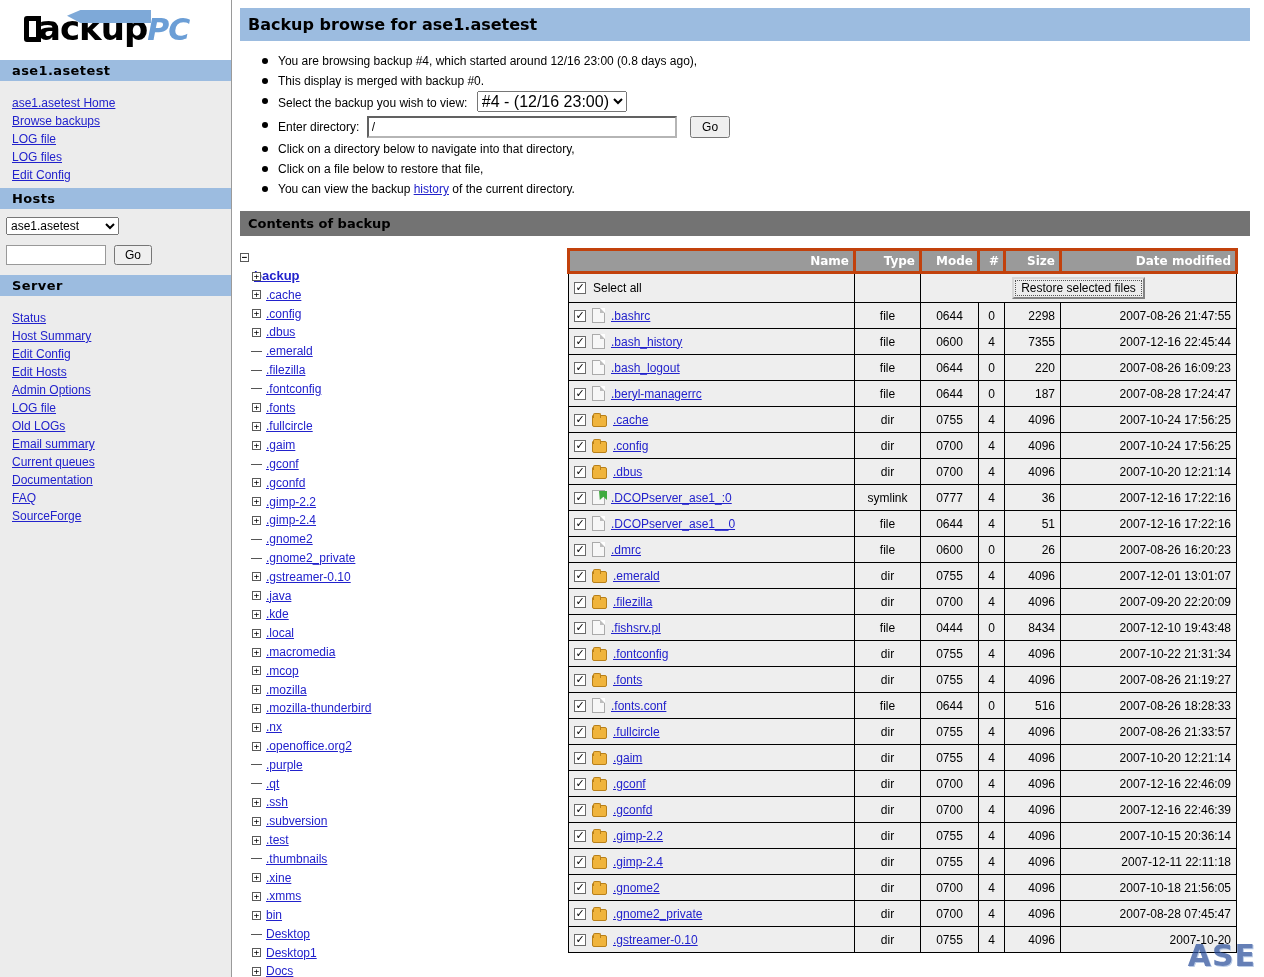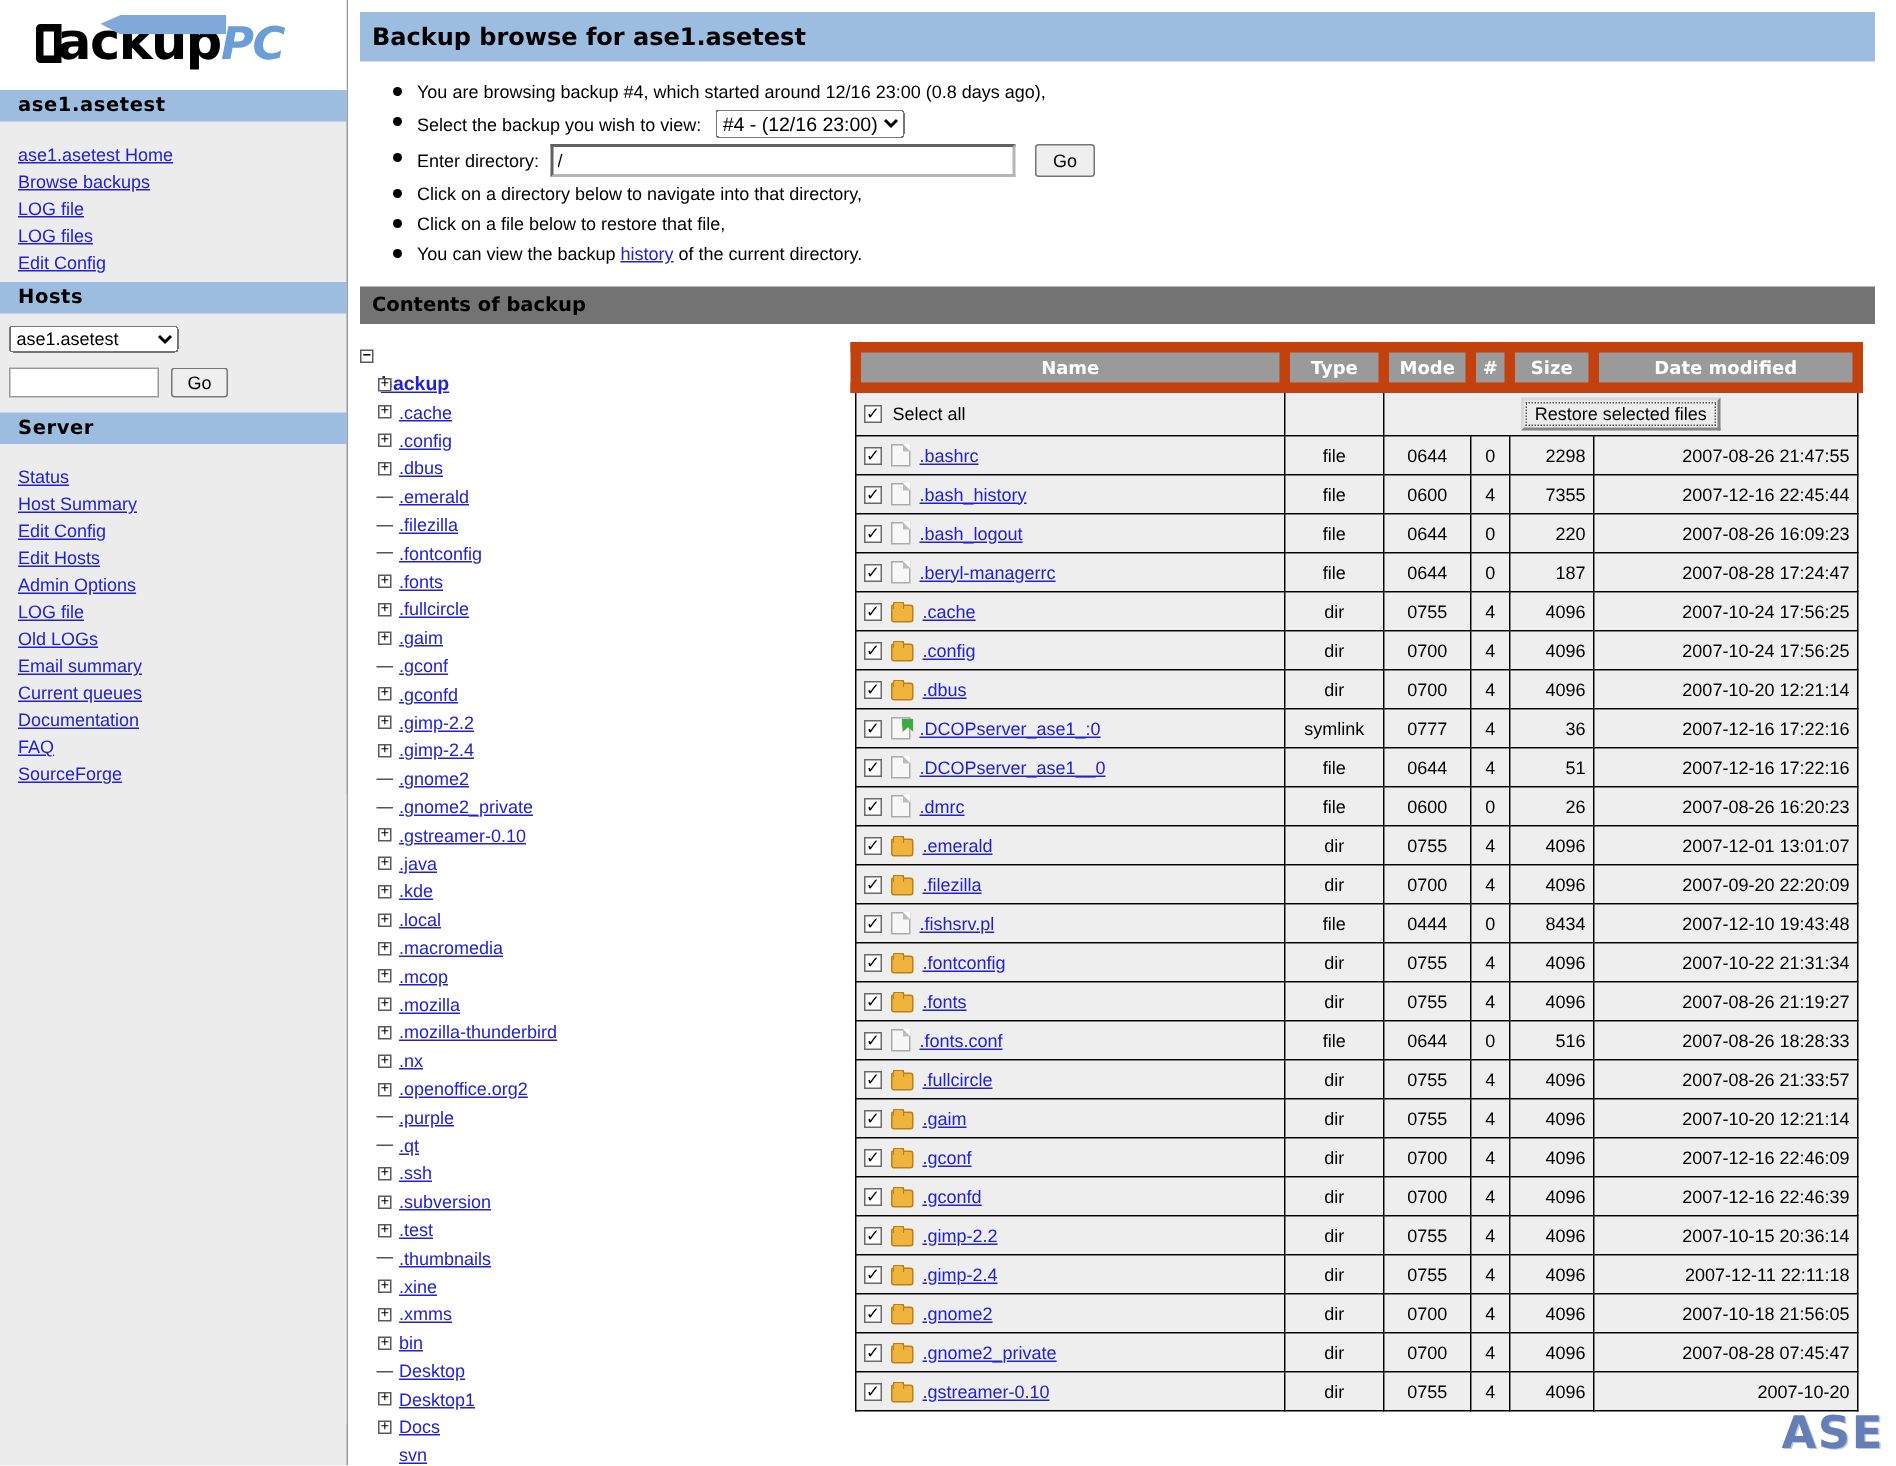--- a/index.html
+++ b/index.html
@@ -255,6 +255,7 @@
 
     <ul class="notes">
       <li>You are browsing backup #4, which started around 12/16 23:00 (0.8 days ago),</li>
+      <li>This display is merged with backup #0.</li>
       <li class="form-li">
         <span>Select the backup you wish to view:</span>
         <select class="sel-backup">

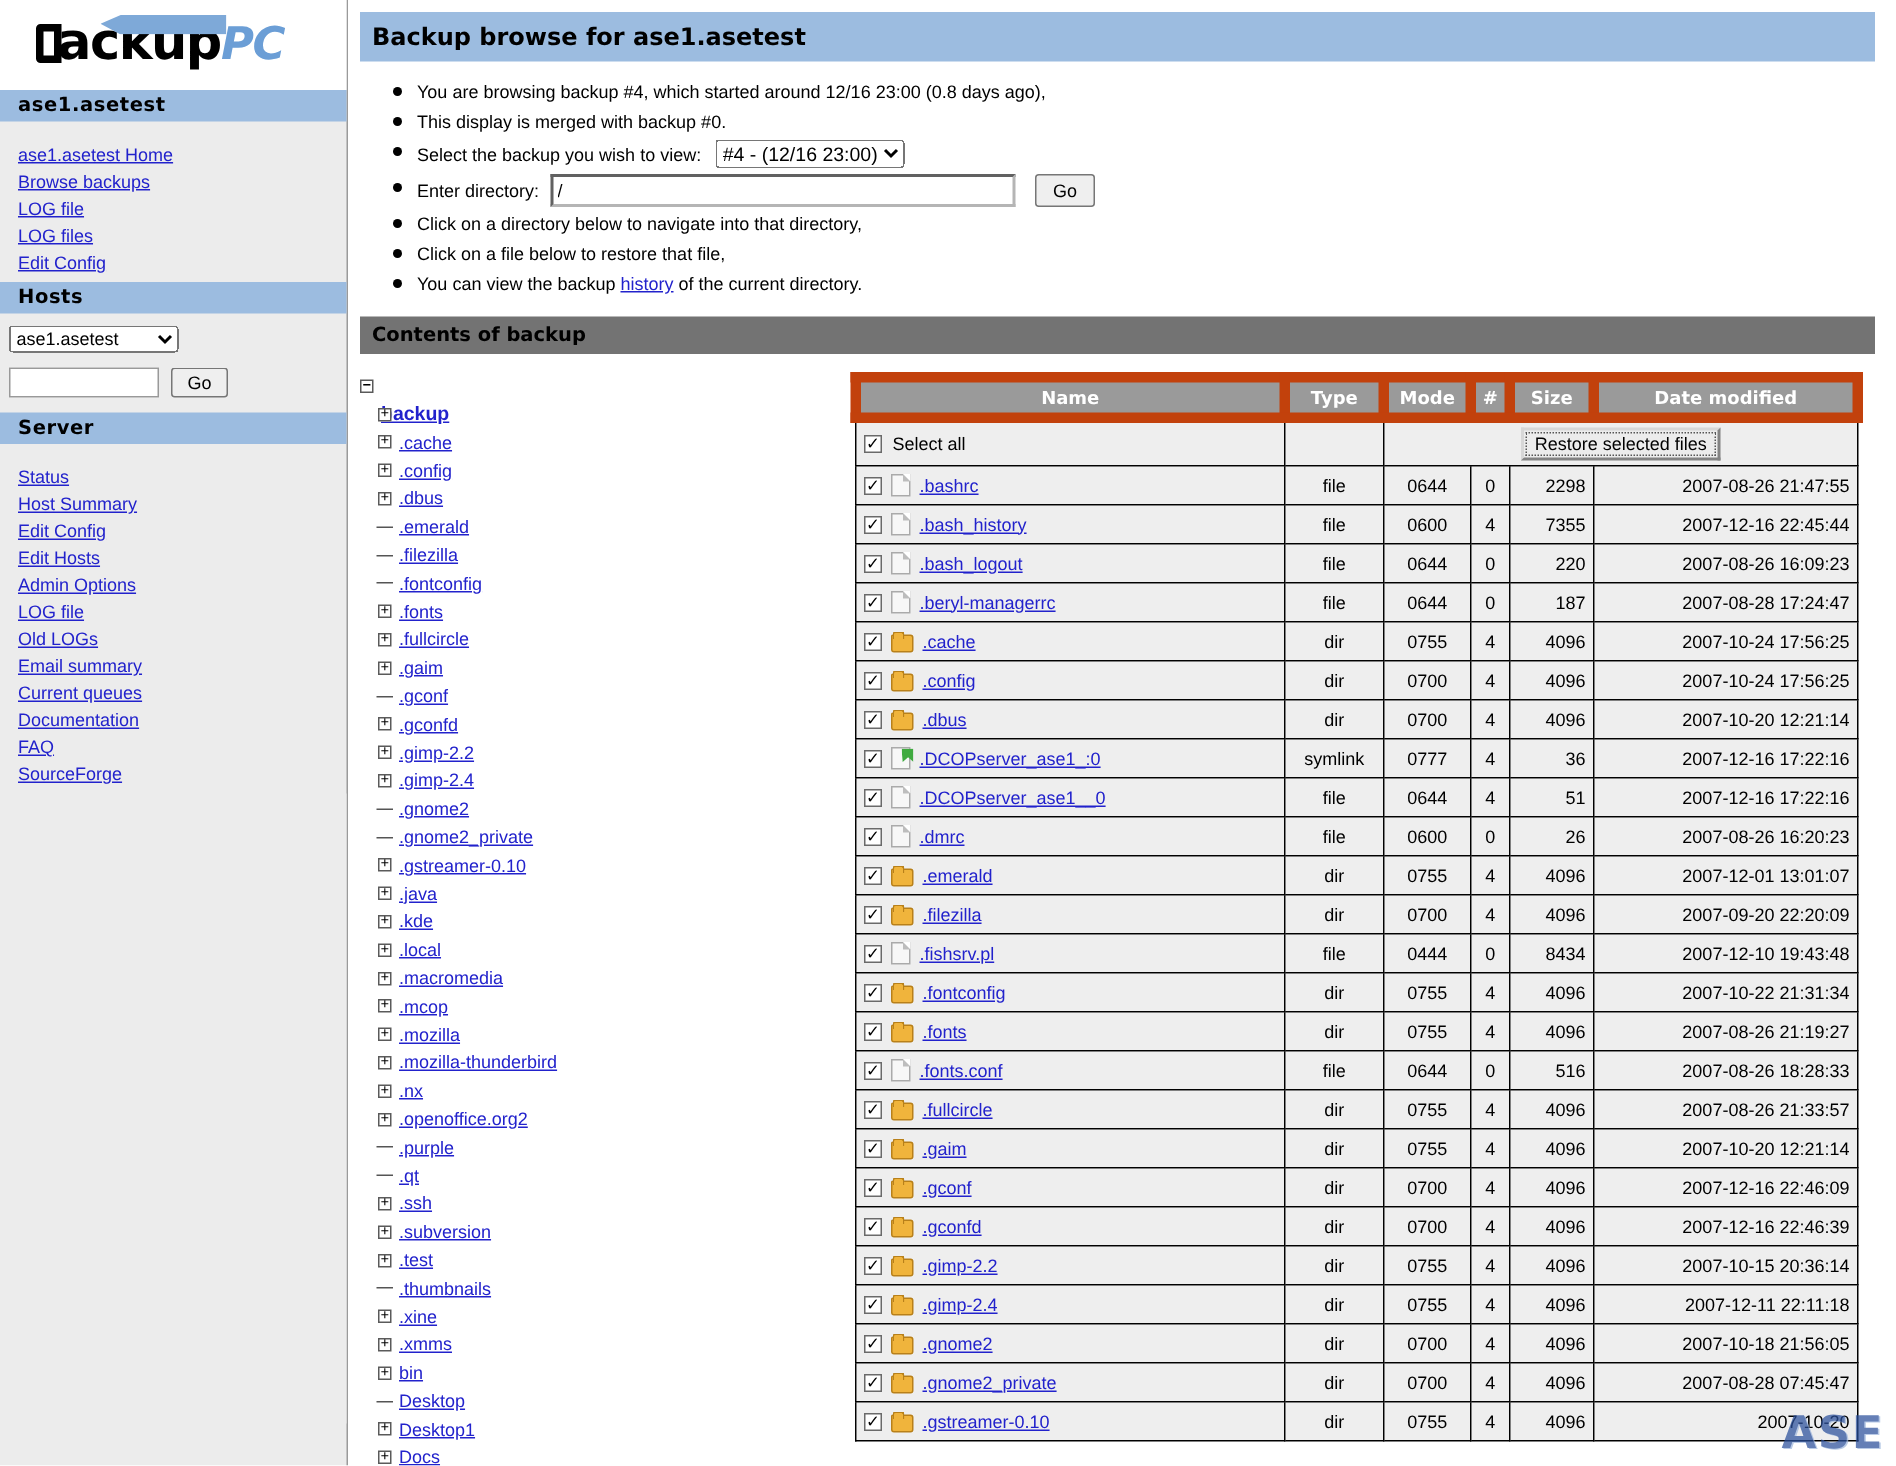--- a/index.html
+++ b/index.html
@@ -89,7 +89,7 @@
     width:6px; height:6px; border-radius:50%; background:#000;
   }
   ul.notes li.form-li { line-height:24px; }
-  .sel-backup { font-size:13px; margin-left:6px; font-family:"Liberation Sans", sans-serif; }
+  .sel-backup { font-size:16px; margin-left:6px; font-family:"Liberation Sans", sans-serif; }
   .dir-input {
     width:310px; font-size:12px; padding:2px 3px;
     border:2px inset #b5b5b5; margin-left:4px;

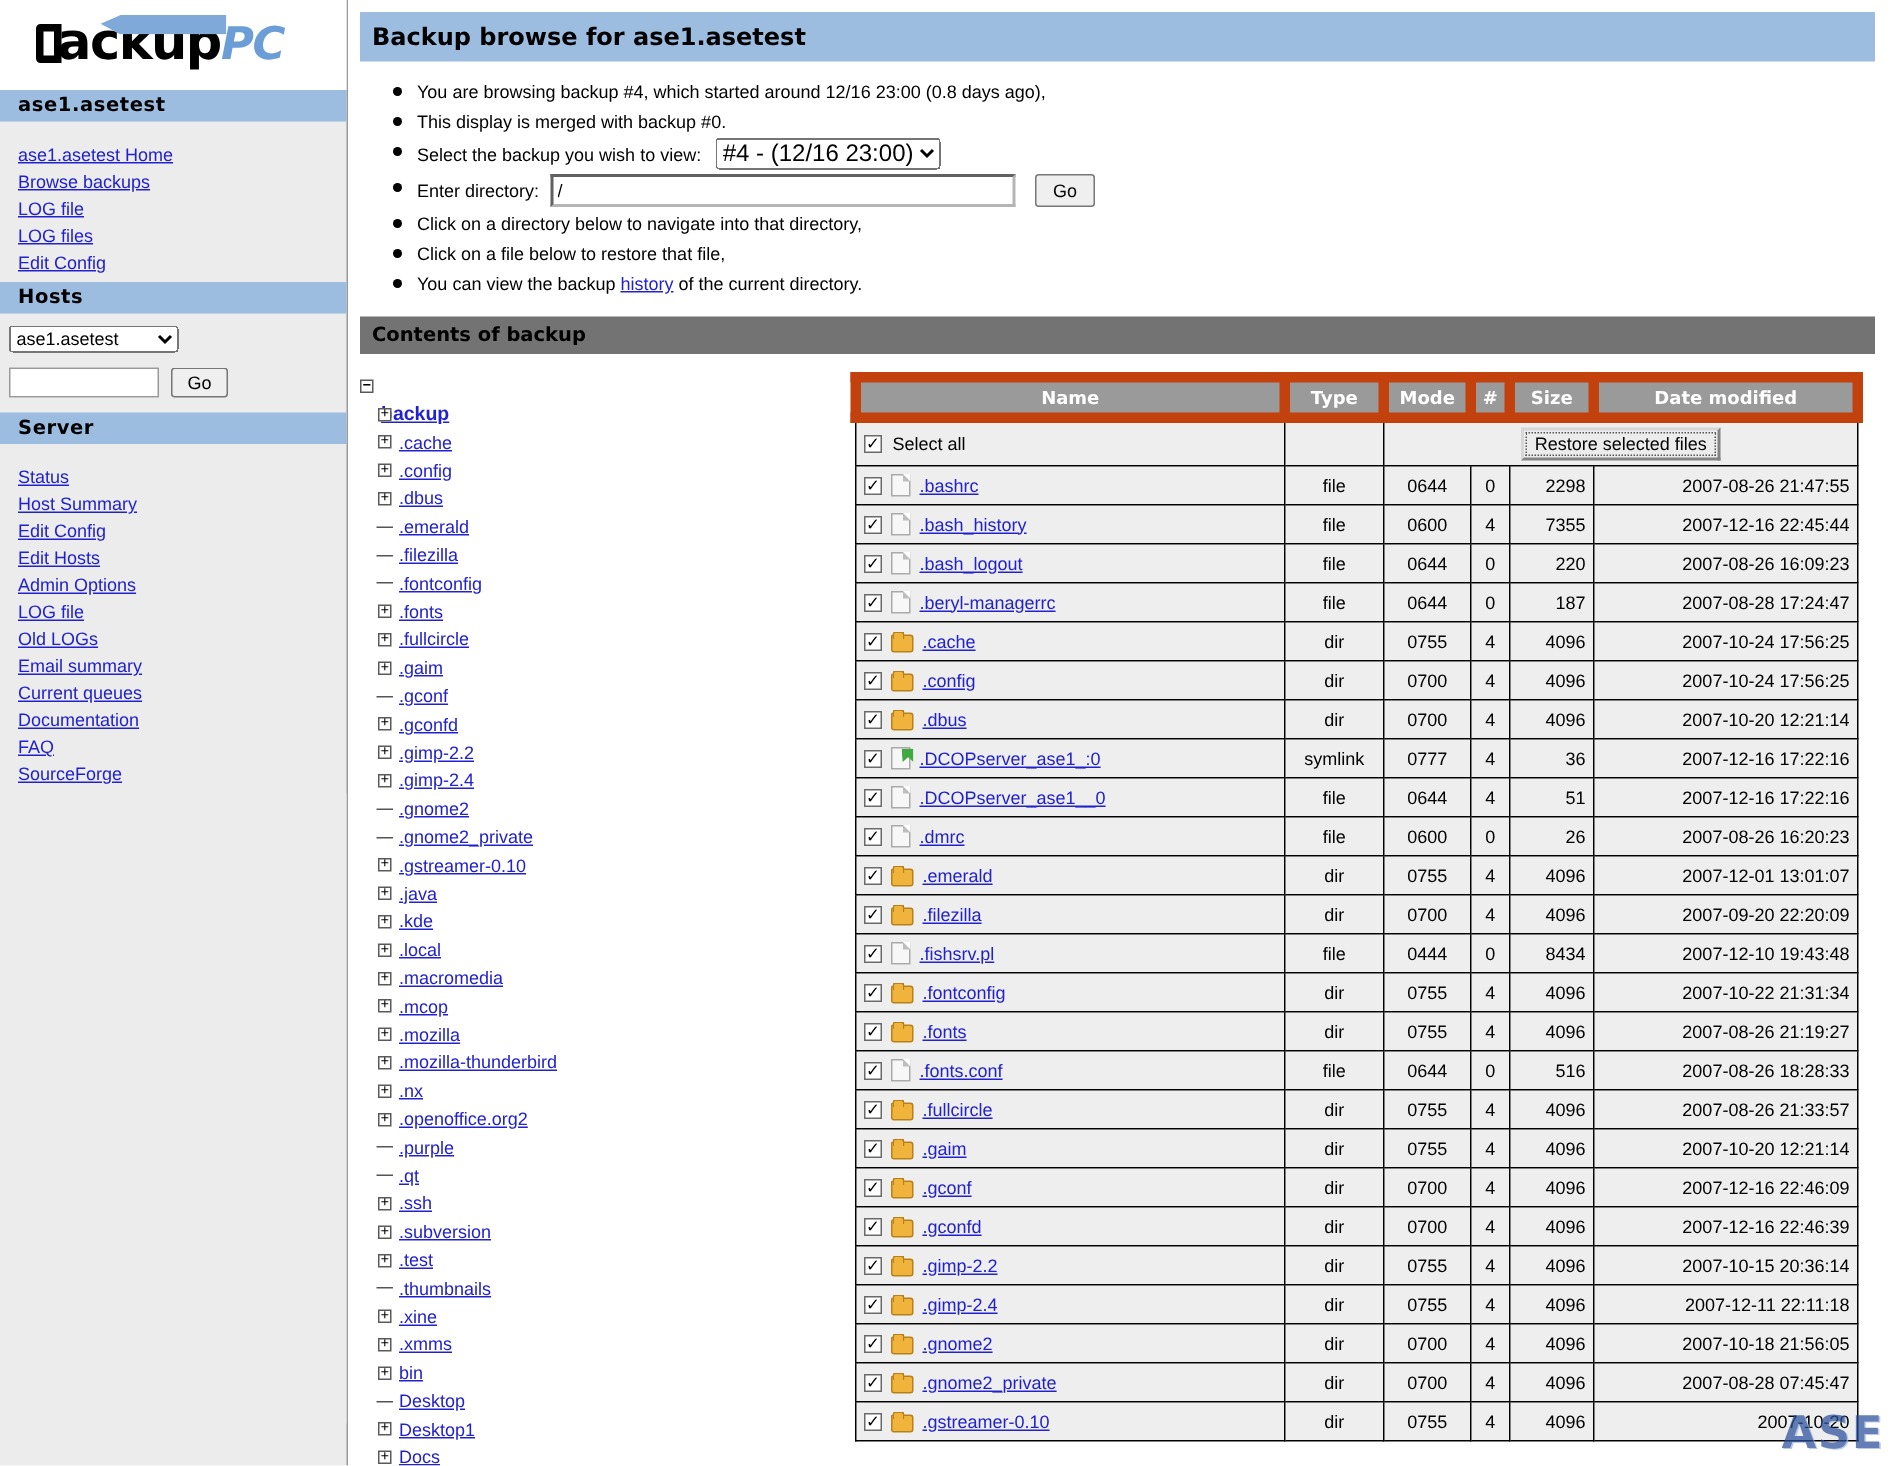--- a/index.html
+++ b/index.html
@@ -128,8 +128,8 @@
     background:#9a9a9a; color:#ffffff;
     font-family:"DejaVu Sans", sans-serif;
     font-weight:bold; font-size:12px;
-    border:7px solid #c2410c; padding:3px 4px;
-    text-align:center;
+    border:3px solid #c2410c; padding:3px 4px;
+    text-align:right;
   }
   table.files td {
     background:#eeeeee;

